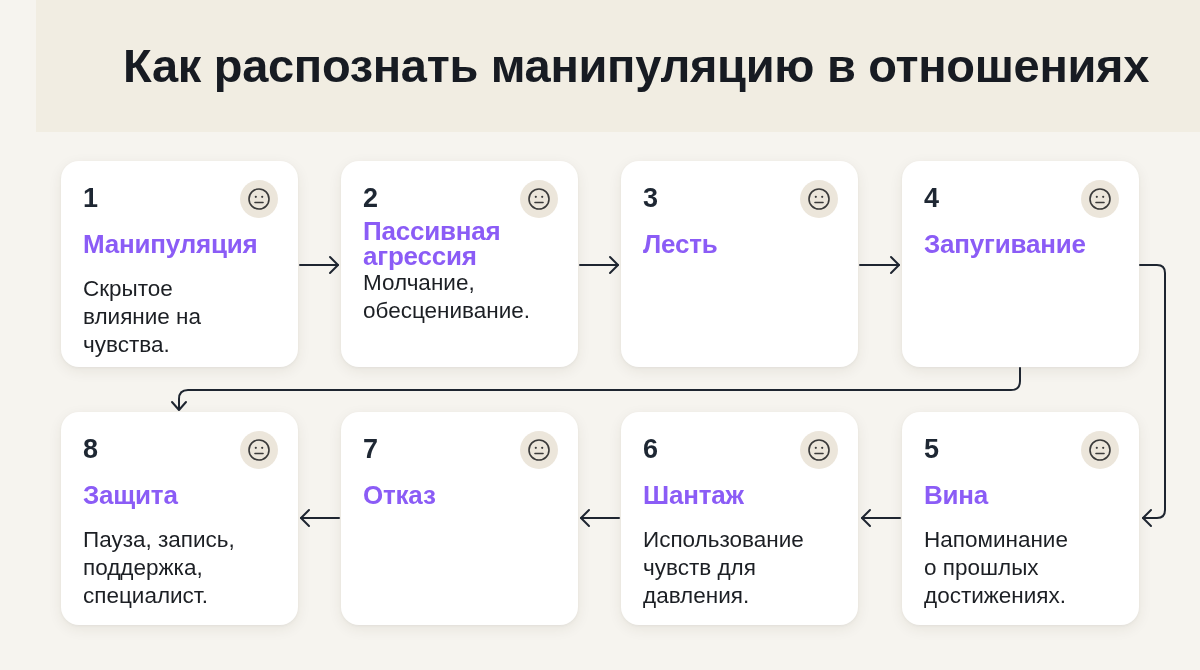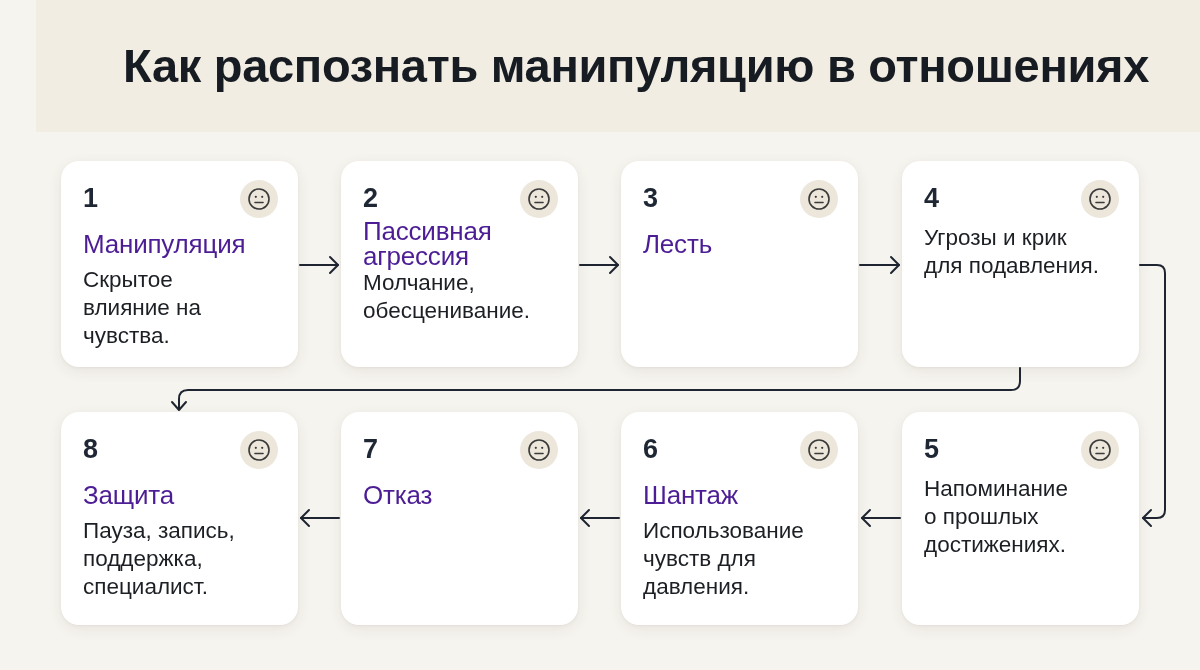--- a/index.html
+++ b/index.html
@@ -37,7 +37,7 @@
     display: flex; align-items: center; justify-content: center;
   }
   .card-title {
-    font-size: 26px; font-weight: 400; color: #4c1d95; line-height: 26px;
+    font-size: 26px; font-weight: 700; color: #8b5cf6; line-height: 26px;
     margin-top: 16px; letter-spacing: -0.2px;
   }
   .card-desc {

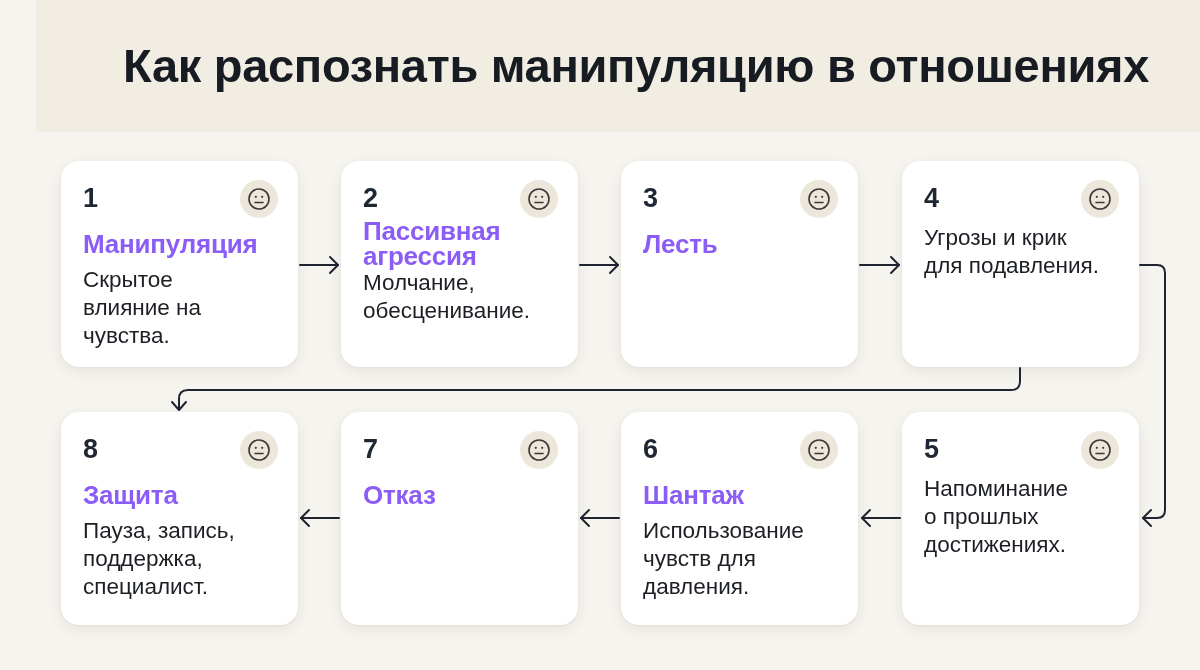--- a/index.html
+++ b/index.html
@@ -108,6 +108,7 @@
         <line x1="8" y1="15.5" x2="16" y2="15.5" stroke="#3a3a3a" stroke-width="1.6" stroke-linecap="round"></line>
       </svg>
   </div>
+  <div class="card-title">Запугивание</div>
   <div class="card-desc">Угрозы и крик
 для подавления.</div>
 </div>

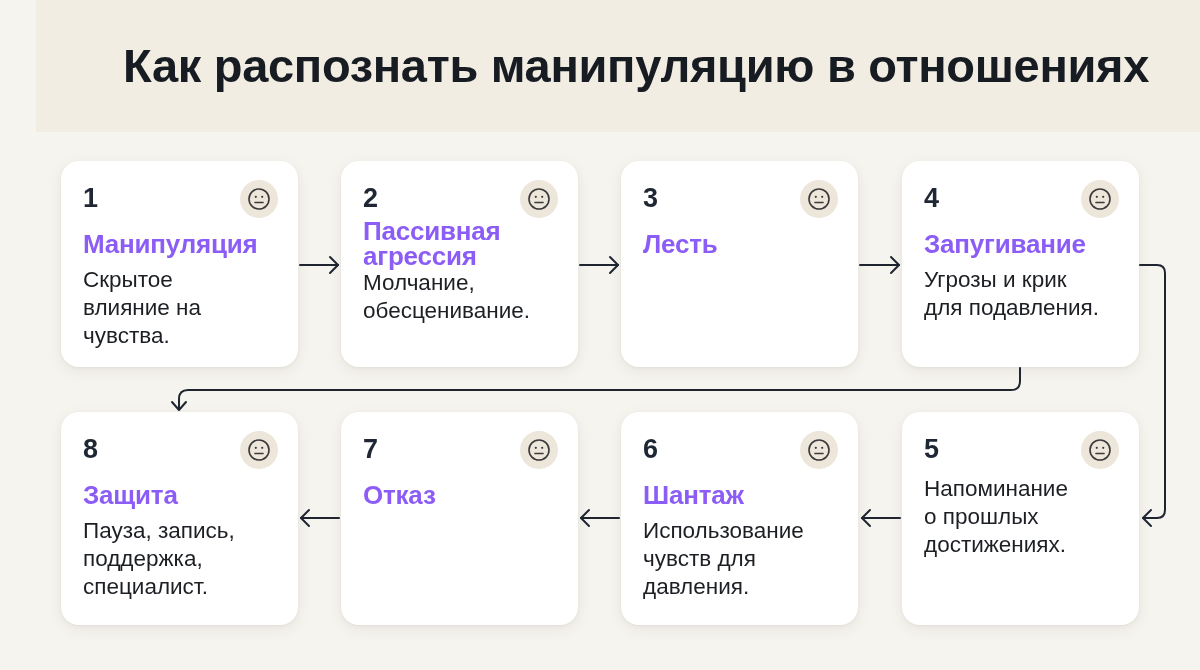--- a/index.html
+++ b/index.html
@@ -41,7 +41,7 @@
     margin-top: 16px; letter-spacing: -0.2px;
   }
   .card-desc {
-    font-size: 22.5px; color: #1c1f24; line-height: 28px; margin-top: 9px;
+    font-size: 22.5px; color: #1c1f24; line-height: 28px; margin-top: 18px;
     white-space: pre-line;
   }
   .connectors { position: absolute; left: 0; top: 0; width: 1200px; height: 670px; pointer-events: none; }

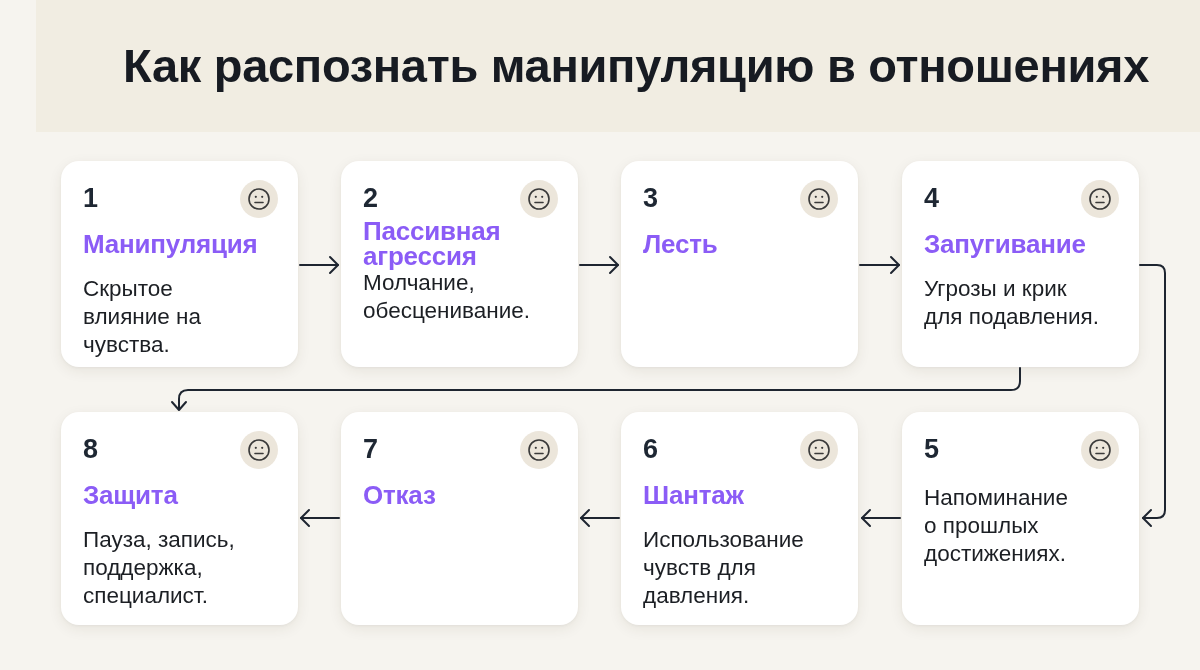--- a/index.html
+++ b/index.html
@@ -109,8 +109,6 @@
       </svg>
   </div>
   <div class="card-title">Запугивание</div>
-  <div class="card-desc">Угрозы и крик
-для подавления.</div>
 </div>
 
 <div class="card row2" style="left:61px;">

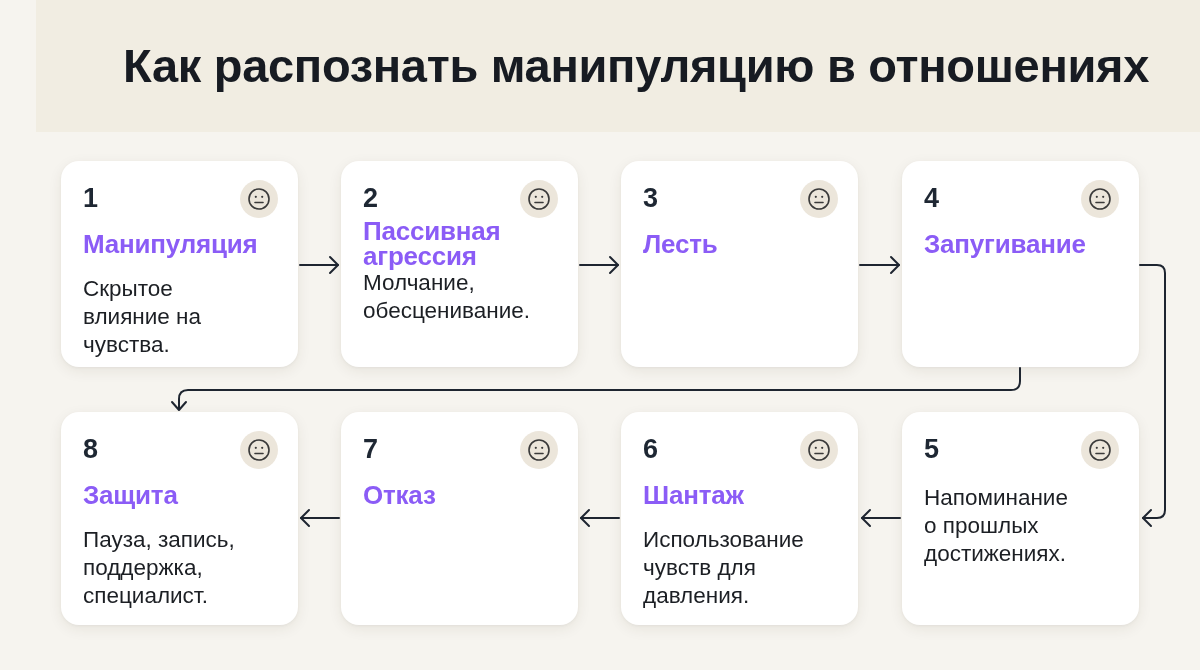--- a/index.html
+++ b/index.html
@@ -166,6 +166,7 @@
         <line x1="8" y1="15.5" x2="16" y2="15.5" stroke="#3a3a3a" stroke-width="1.6" stroke-linecap="round"></line>
       </svg>
   </div>
+  <div class="card-title">Вина</div>
   <div class="card-desc">Напоминание
 о прошлых
 достижениях.</div>

